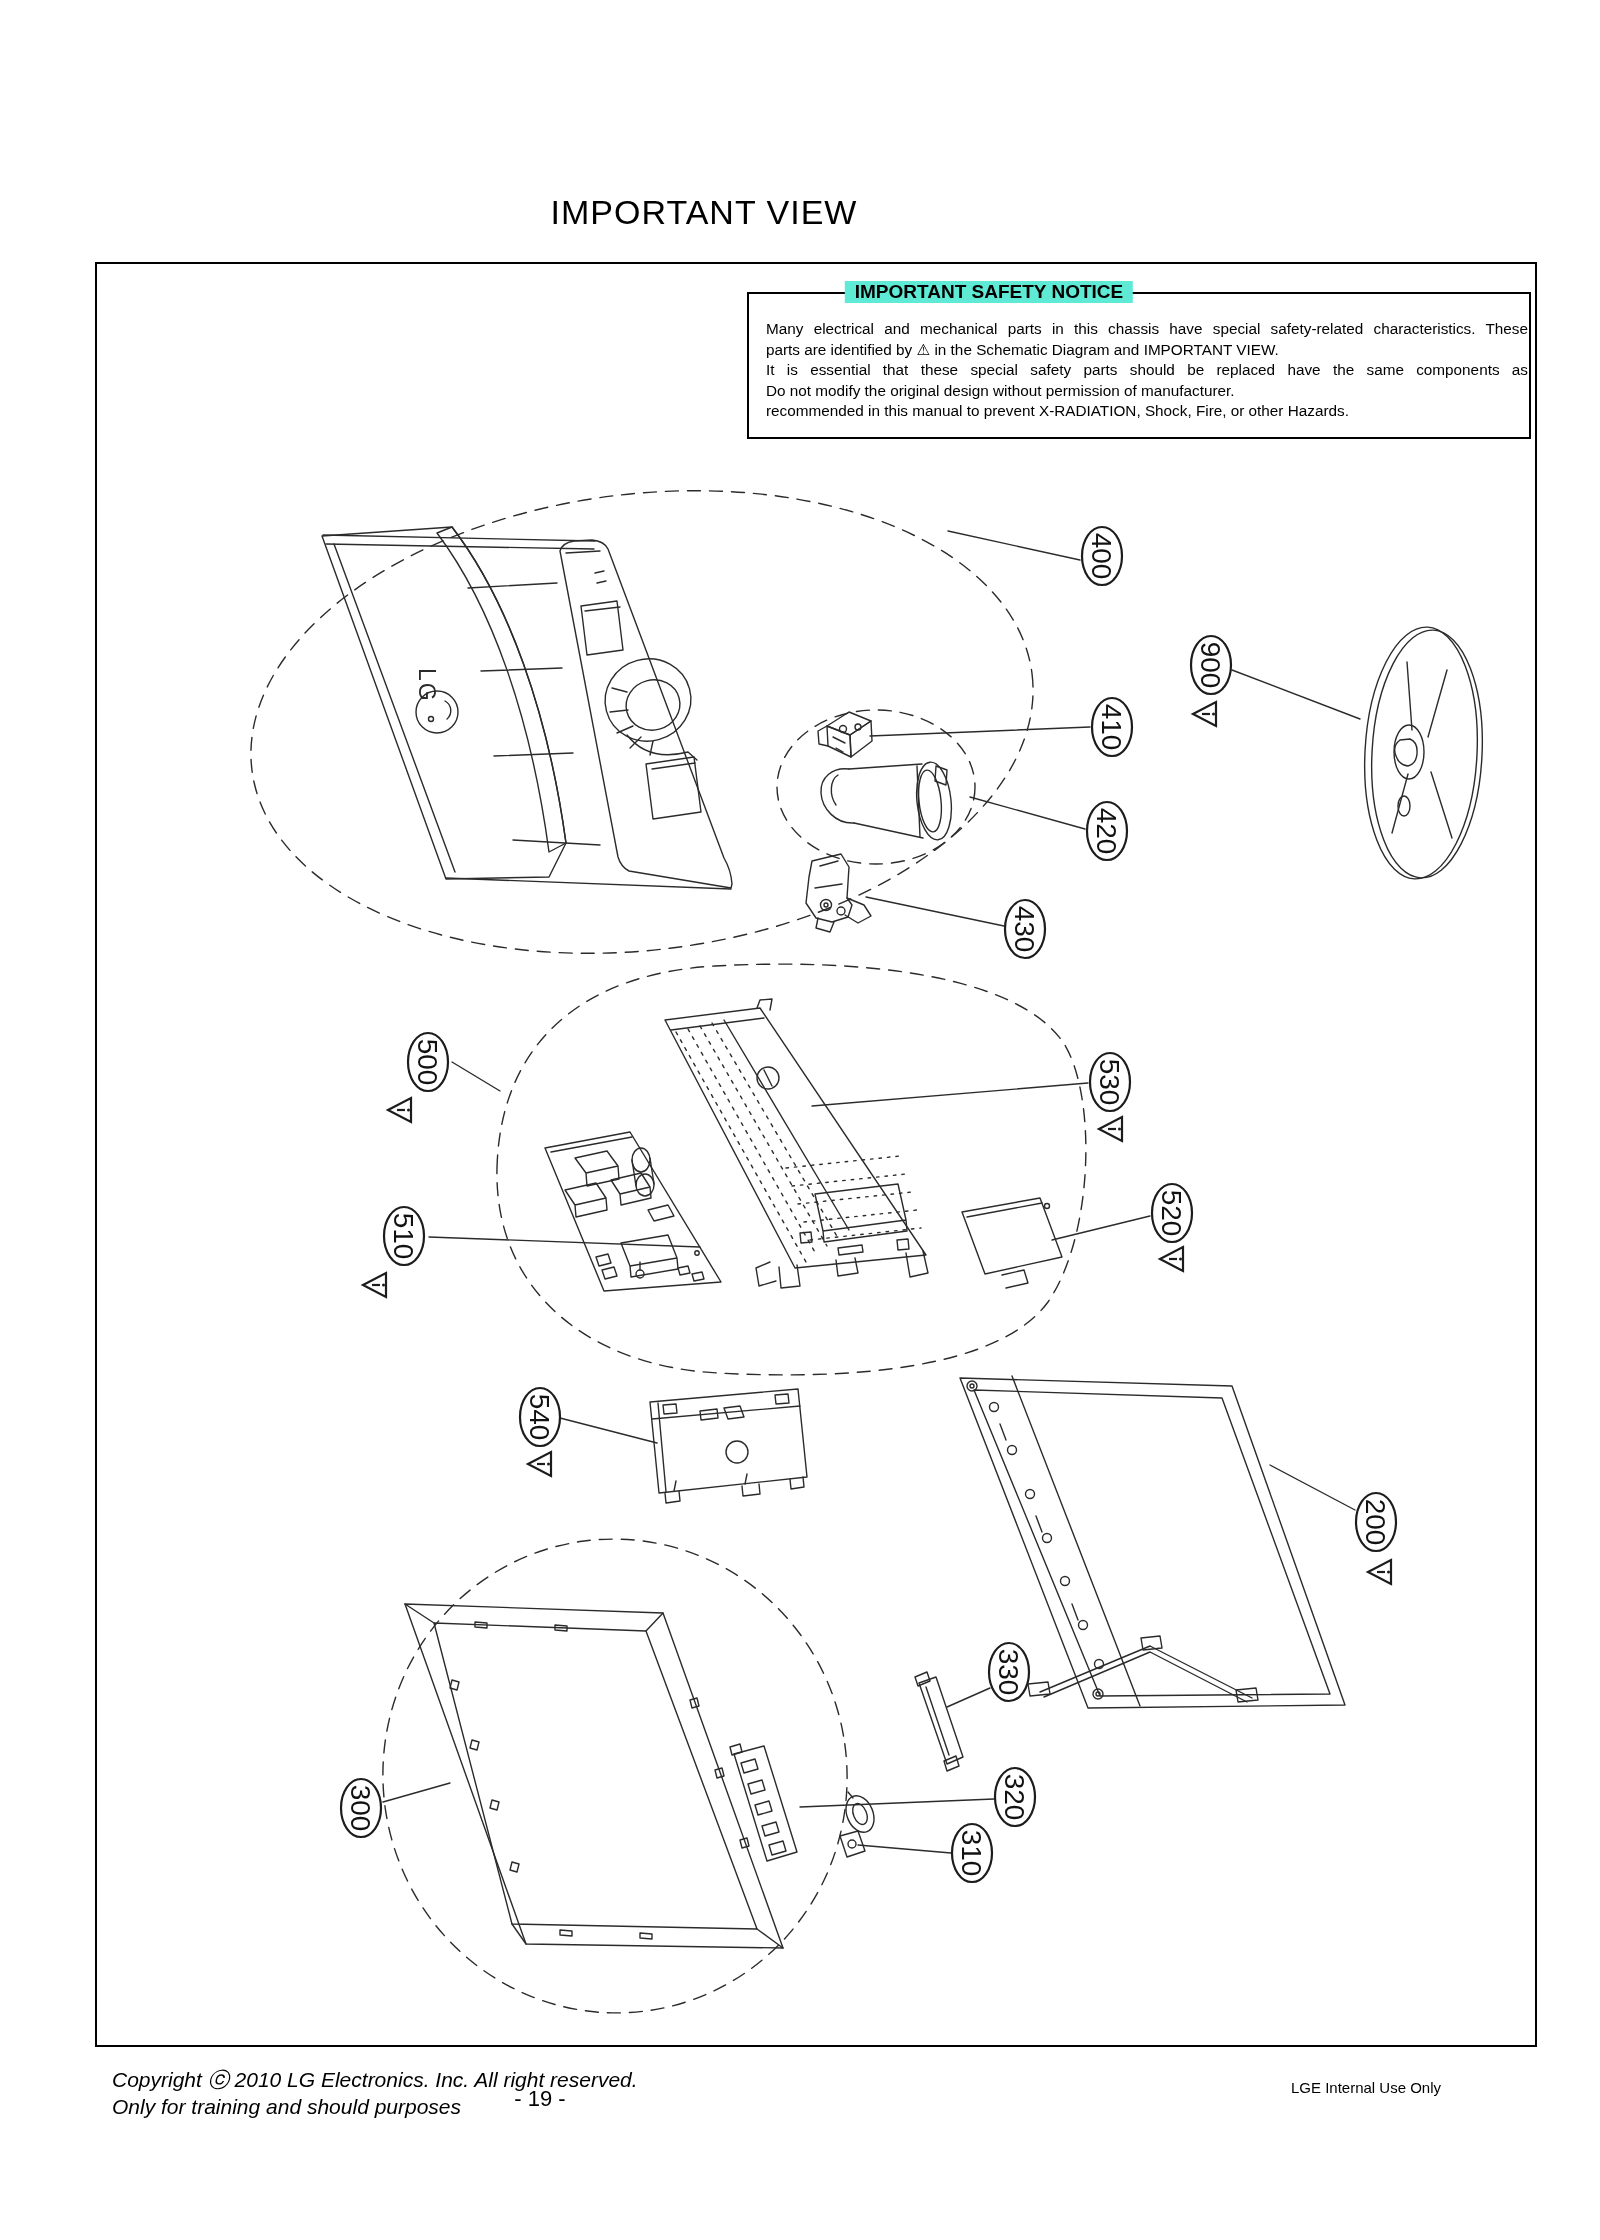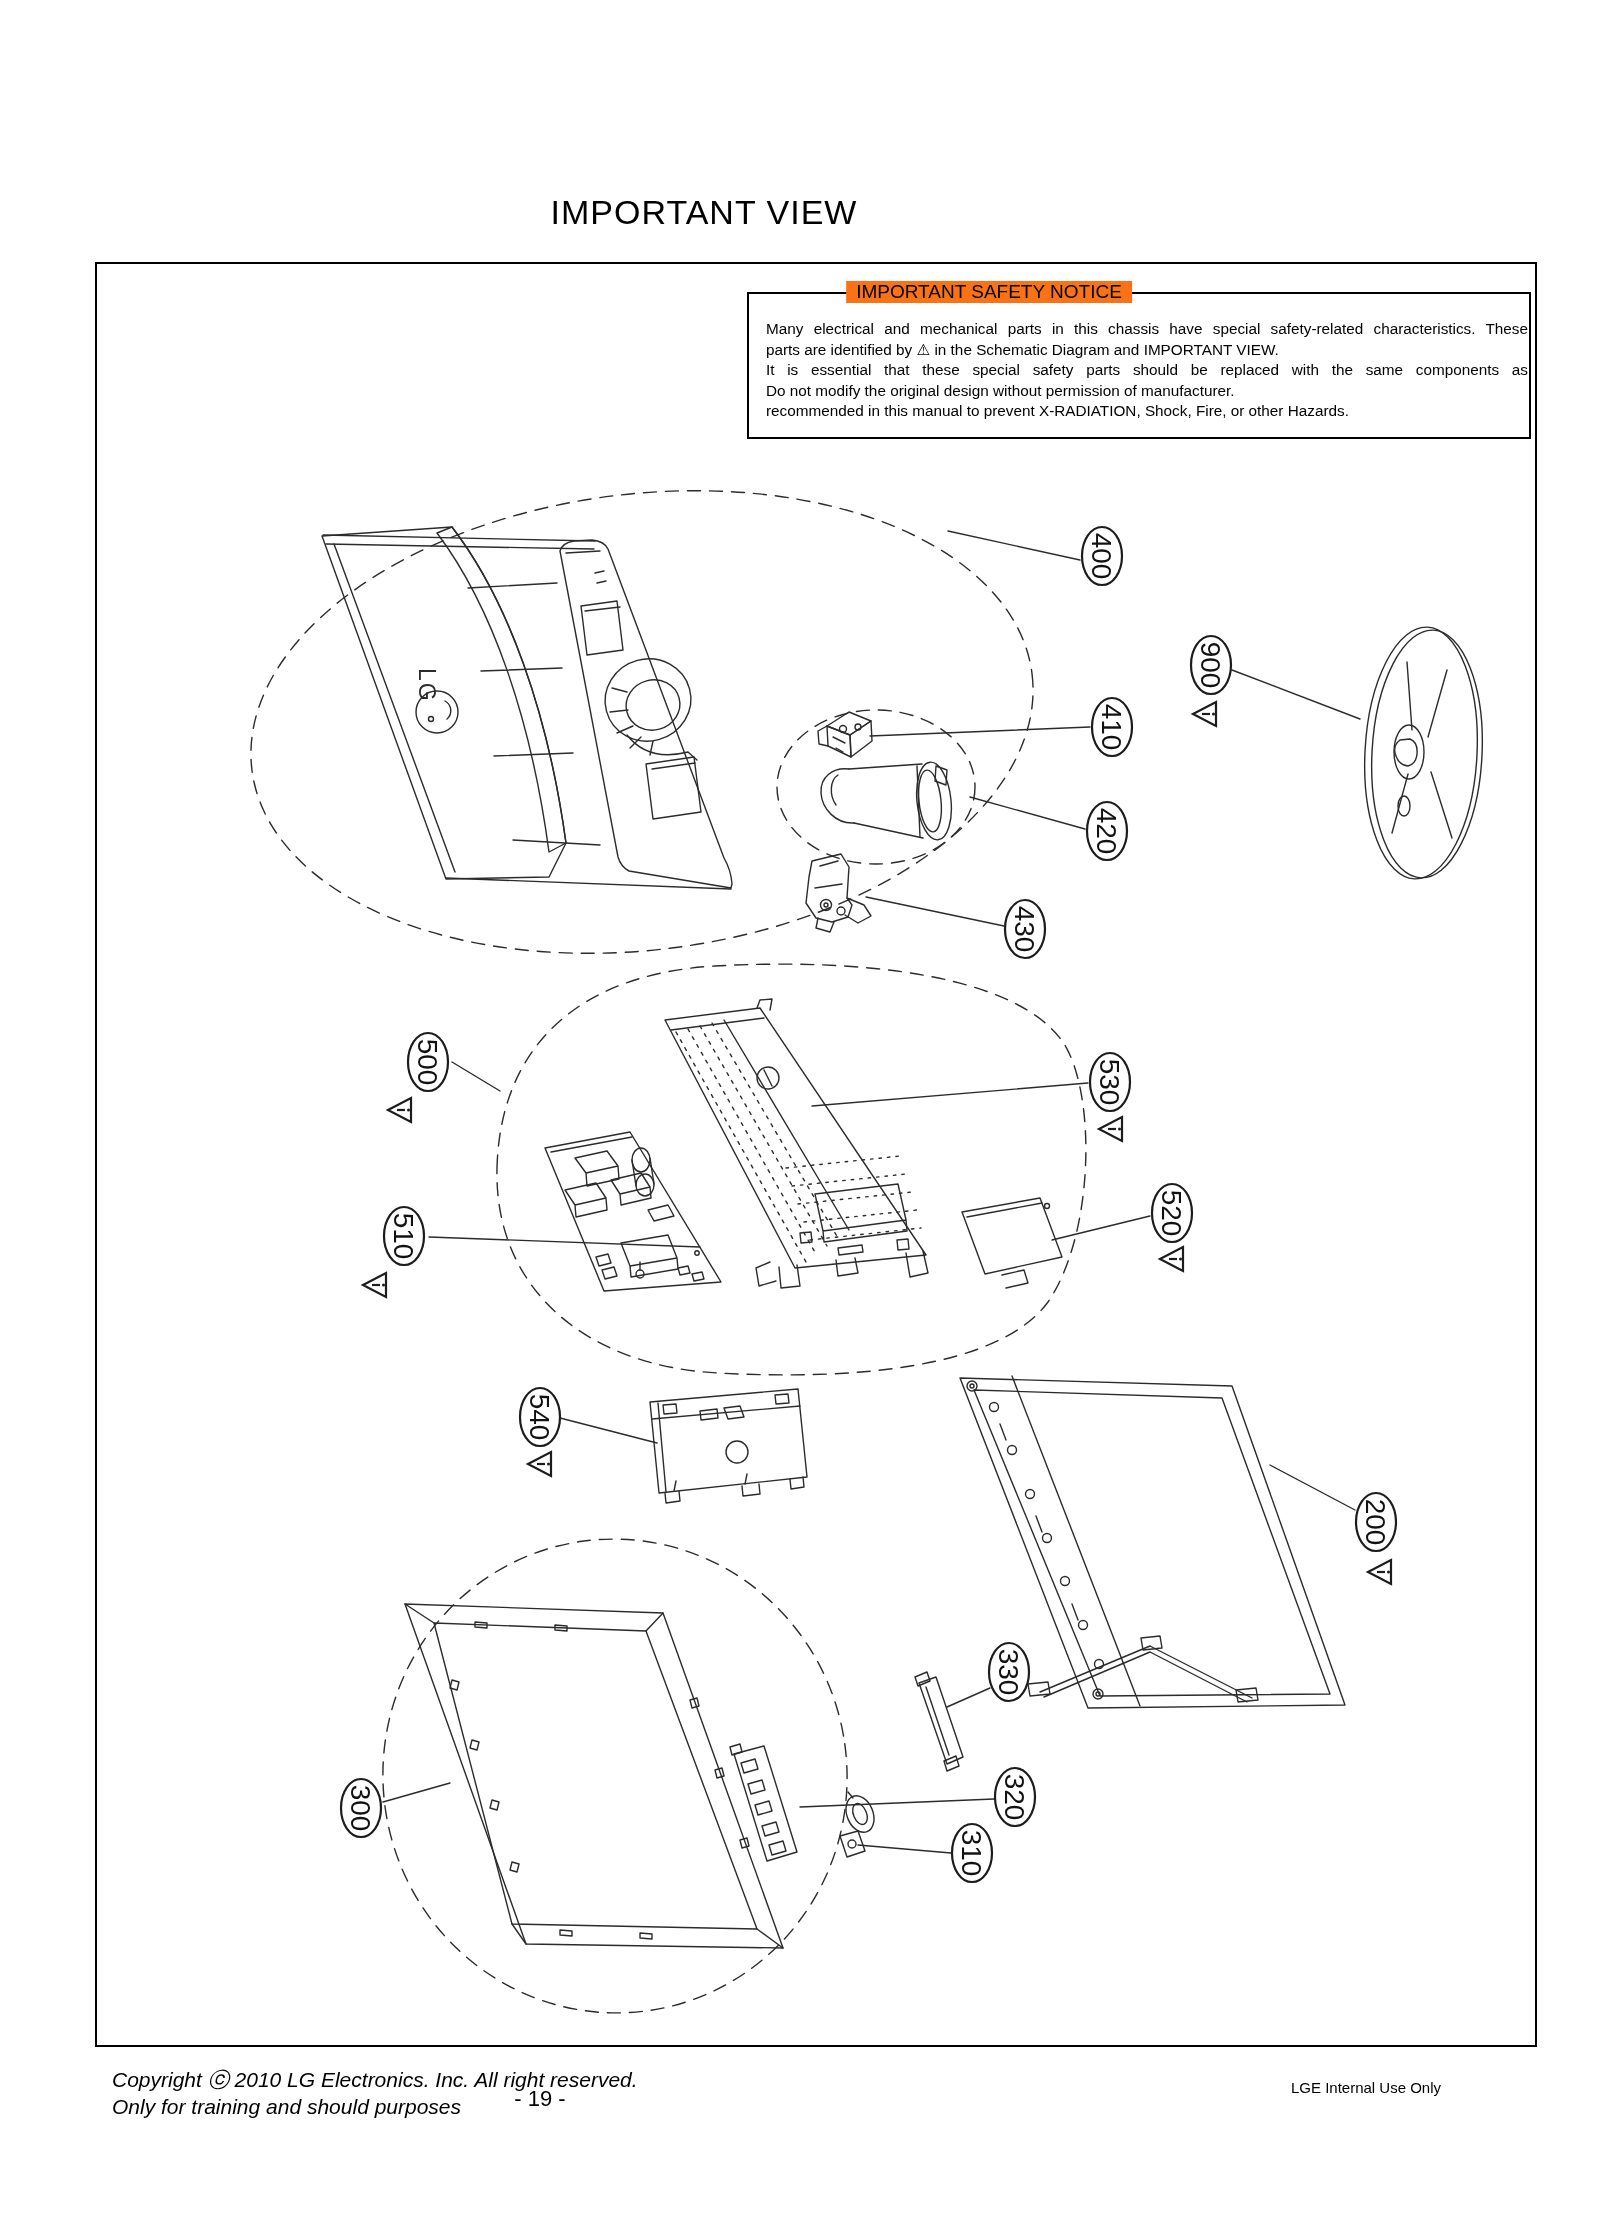--- a/index.html
+++ b/index.html
@@ -8,7 +8,7 @@
   #page-title{left:704px;top:193px;transform:translateX(-50%);font-size:34px;letter-spacing:1px;white-space:nowrap;}
   #main-border{left:95px;top:262px;width:1438px;height:1781px;border:2px solid #000;}
   #notice-box{left:747px;top:292px;width:780px;height:143px;border:2px solid #000;}
-  #notice-title{position:absolute;top:-13px;left:240px;transform:translateX(-50%);background:#f97316;padding:0 10px;font-weight:normal;font-size:19px;white-space:nowrap;}
+  #notice-title{position:absolute;top:-13px;left:240px;transform:translateX(-50%);background:#5eead4;padding:0 10px;font-weight:bold;font-size:19px;white-space:nowrap;}
   #notice-body{padding:25px 1px 0 17px;font-size:15.3px;line-height:20.6px;}
   #notice-body .just{text-align:justify;text-align-last:justify;}
   #footer-left{left:112px;top:2066px;font-size:21px;line-height:27px;font-style:italic;}

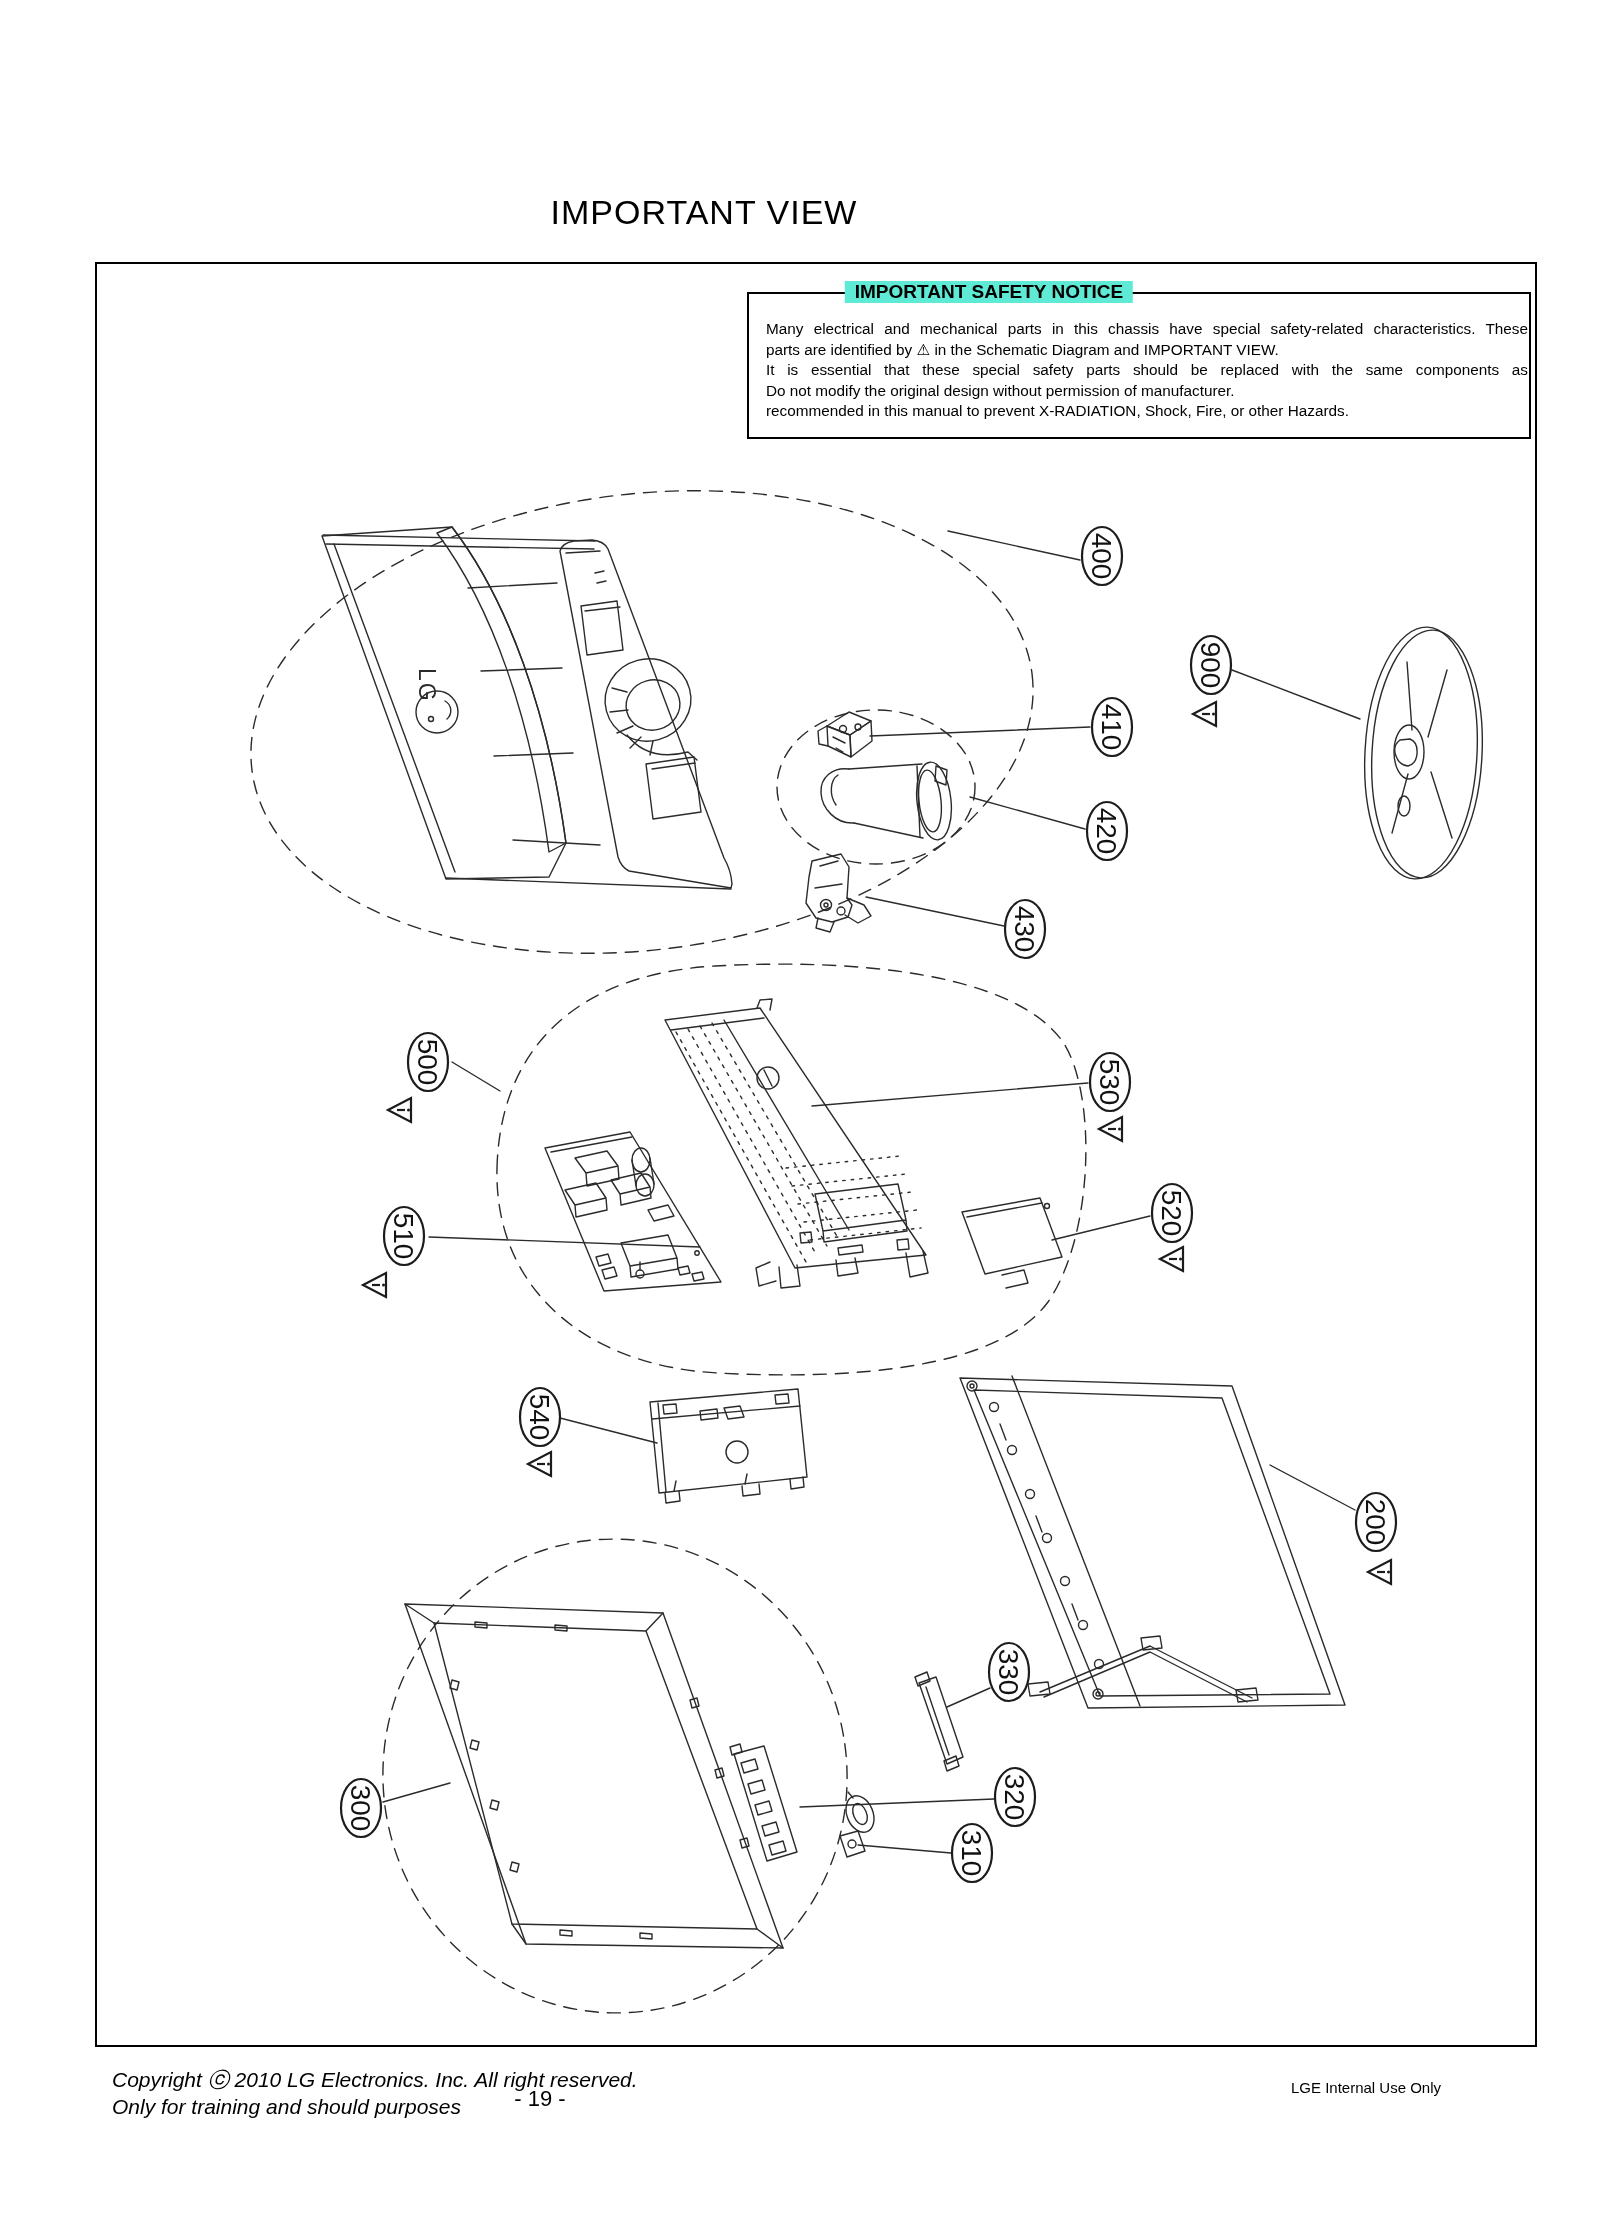--- a/index.html
+++ b/index.html
@@ -41,7 +41,7 @@
   <div id="notice-body">
     <div class="just">Many electrical and mechanical parts in this chassis have special safety-related characteristics. These</div>
     <div>parts are identified by ⚠ in the Schematic Diagram and IMPORTANT VIEW.</div>
-    <div class="just">It is essential that these special safety parts should be replaced with the same components as</div>
+    <div class="just">It is essential that these special safety parts should be replaced have the same components as</div>
     <div>Do not modify the original design without permission of manufacturer.</div>
     <div>recommended in this manual to prevent X-RADIATION, Shock, Fire, or other Hazards.</div>
   </div>

